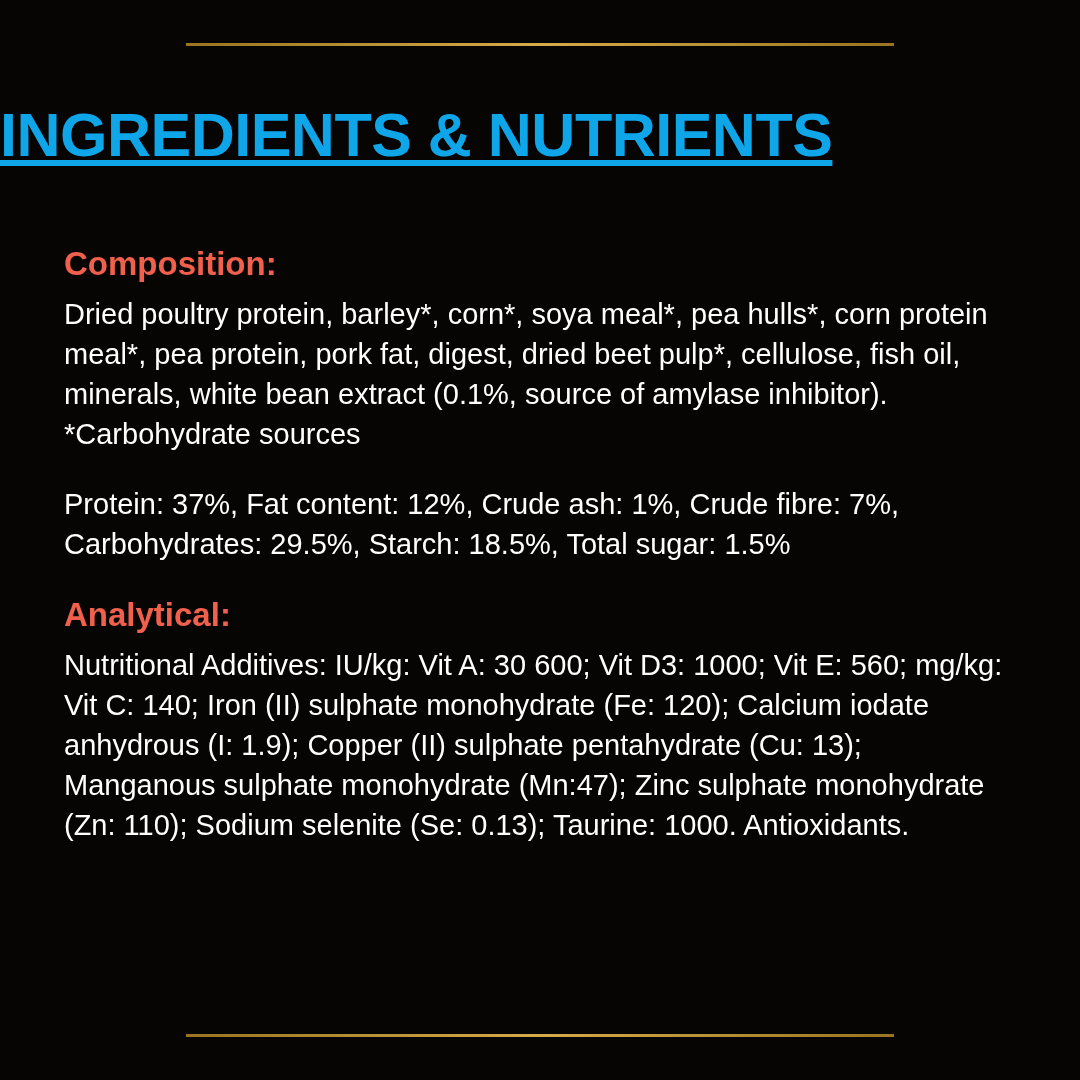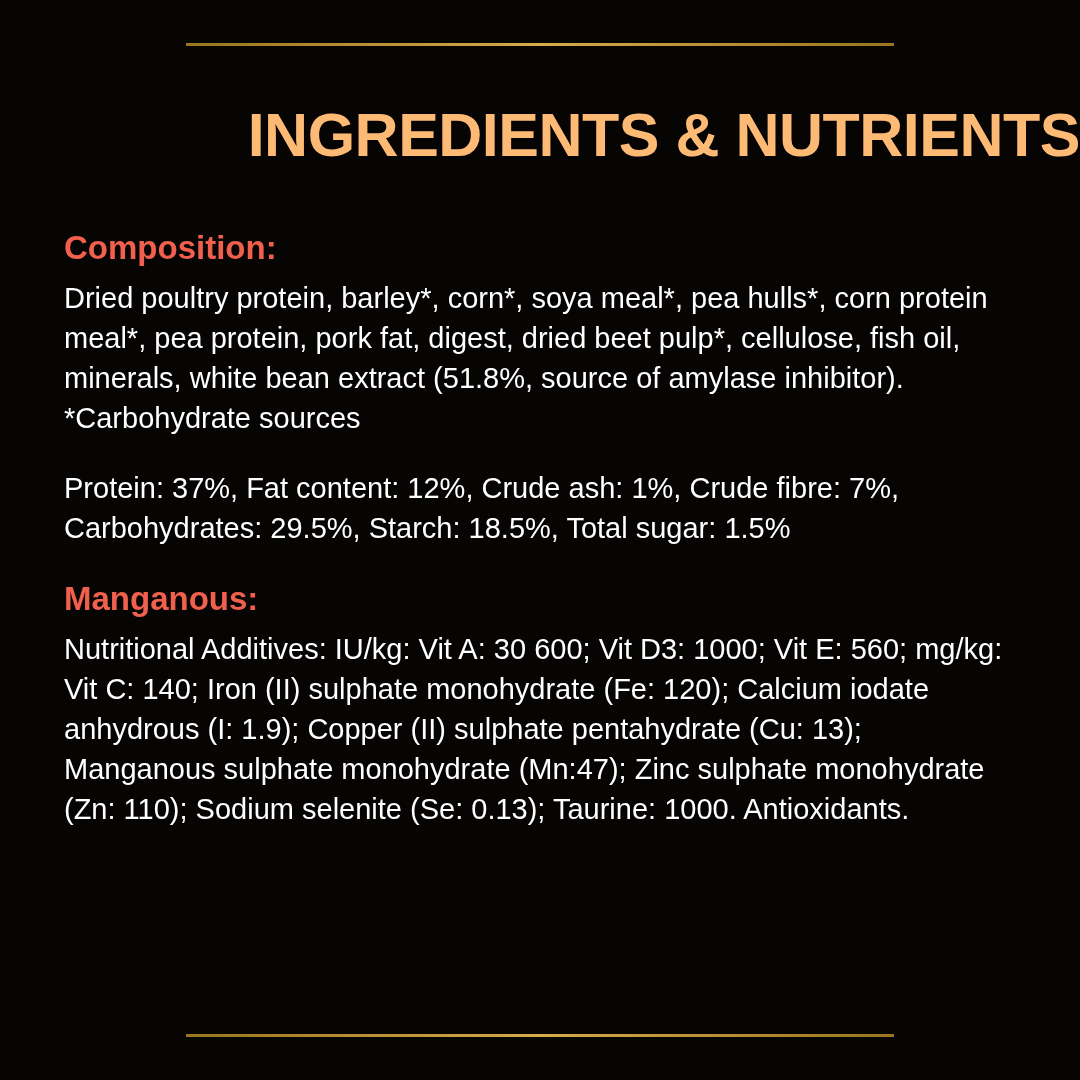--- a/index.html
+++ b/index.html
@@ -33,14 +33,15 @@
 
   .title {
     flex: 0 0 auto;
-    text-align: right;
-    color: #fdba74;
+    text-align: left;
+    color: #0ea5e9;
     font-size: 61px;
     font-weight: bold;
     letter-spacing: -0.5px;
     margin-top: 57px;
     margin-bottom: 0;
     line-height: 1.05;
+    text-decoration: underline;
   }
 
   .content {

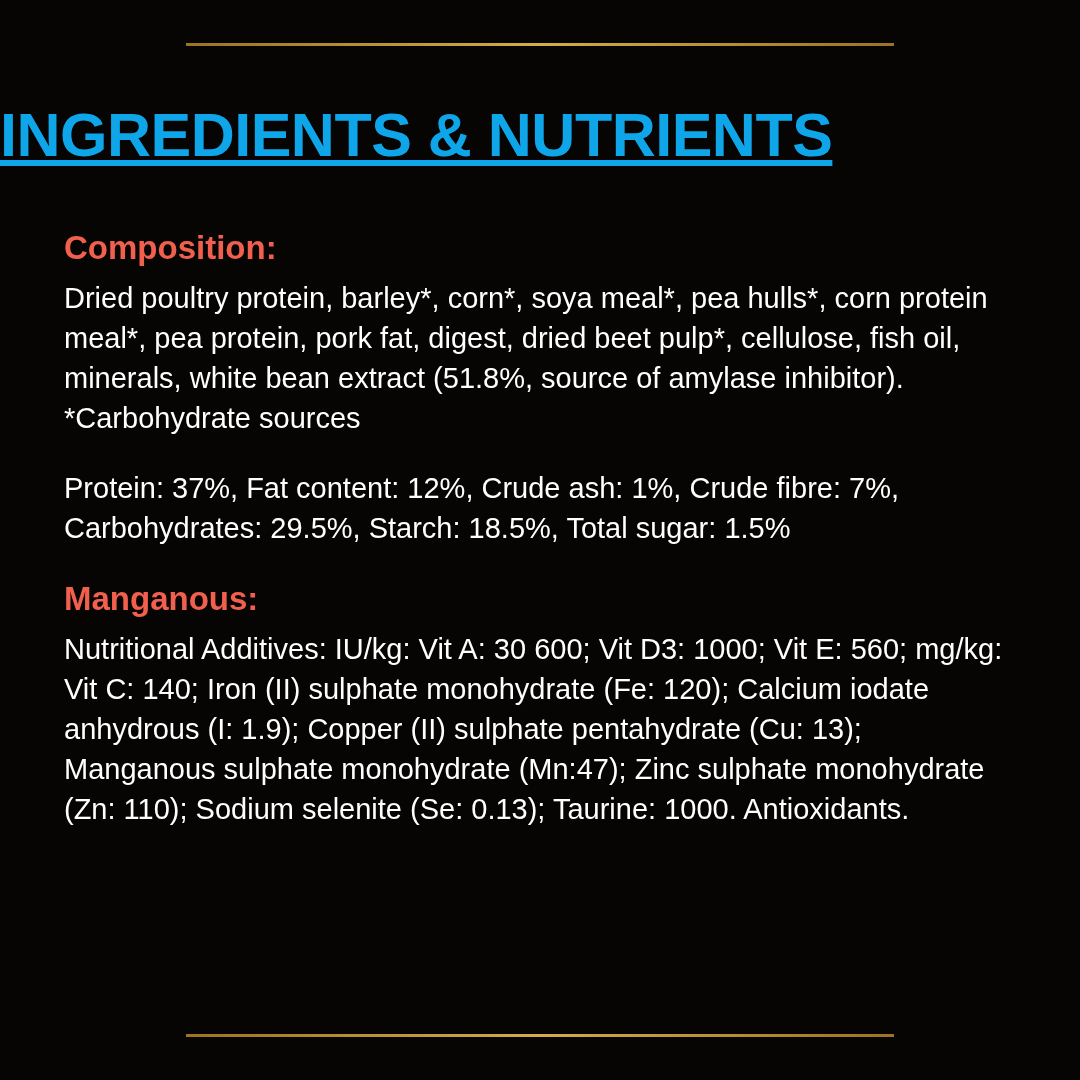--- a/index.html
+++ b/index.html
@@ -47,7 +47,7 @@
   .content {
     flex: 1 1 auto;
     padding: 0 64px 0 64px;
-    margin-top: 60px;
+    margin-top: 76px;
   }
 
   .section { margin-bottom: 26px; }

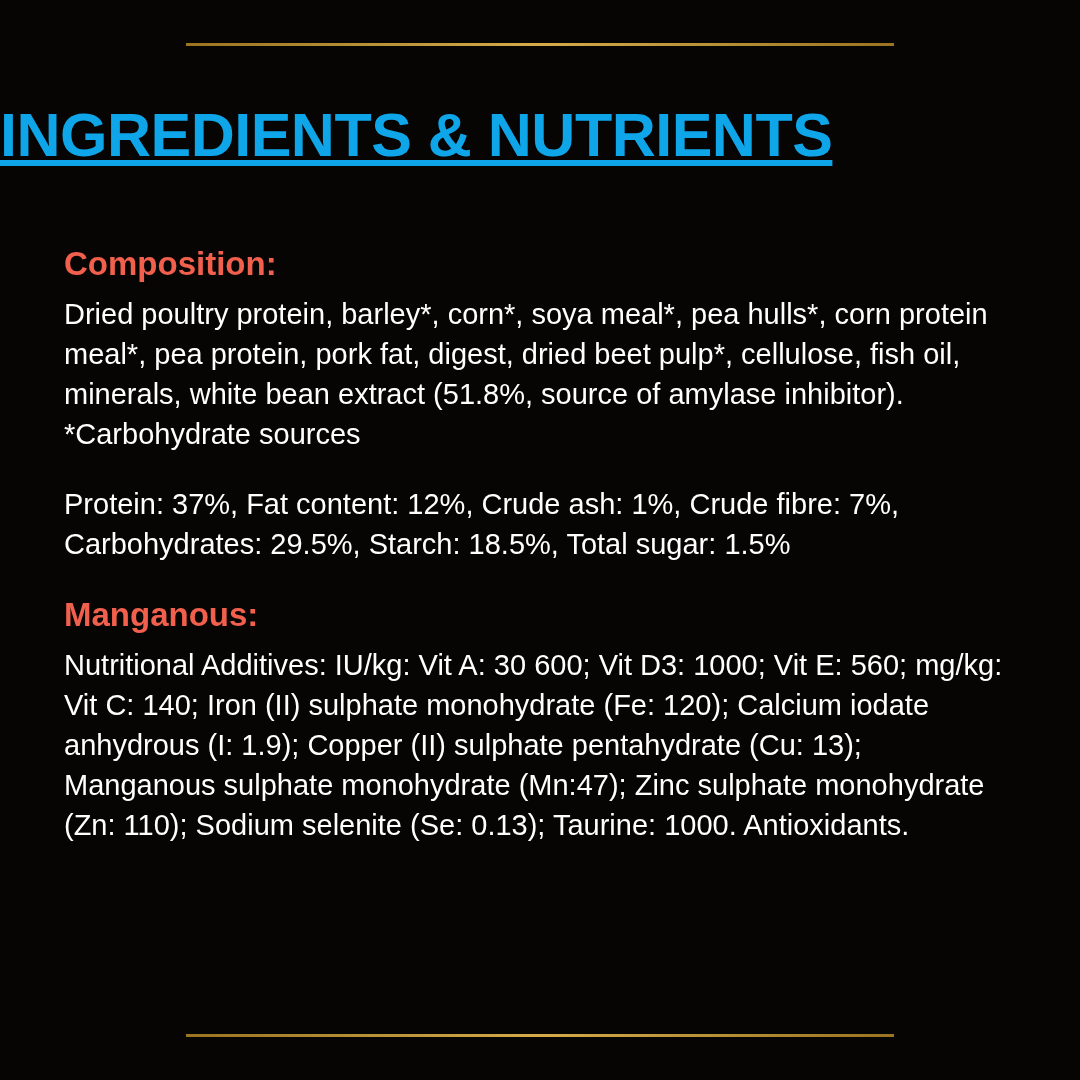--- a/index.html
+++ b/index.html
@@ -87,7 +87,7 @@
 
     <div class="section section-composition">
       <h2 class="section-heading">Composition:</h2>
-      <p class="section-body">Dried poultry protein, barley*, corn*, soya meal*, pea hulls*, corn protein meal*, pea protein, pork fat, digest, dried beet pulp*, cellulose, fish oil, minerals, white bean extract (51.8%, source of amylase inhibitor). *Carbohydrate sources</p>
+      <p class="section-body">Dried poultry protein, barley*, corn*, soya meal*, pea hulls*, corn protein meal*, pea protein, pork fat, digest, dried beet pulp*, cellulose, fish oil, minerals, white bean extract (0.1%, source of amylase inhibitor). *Carbohydrate sources</p>
     </div>
 
     <div class="section section-analytical">

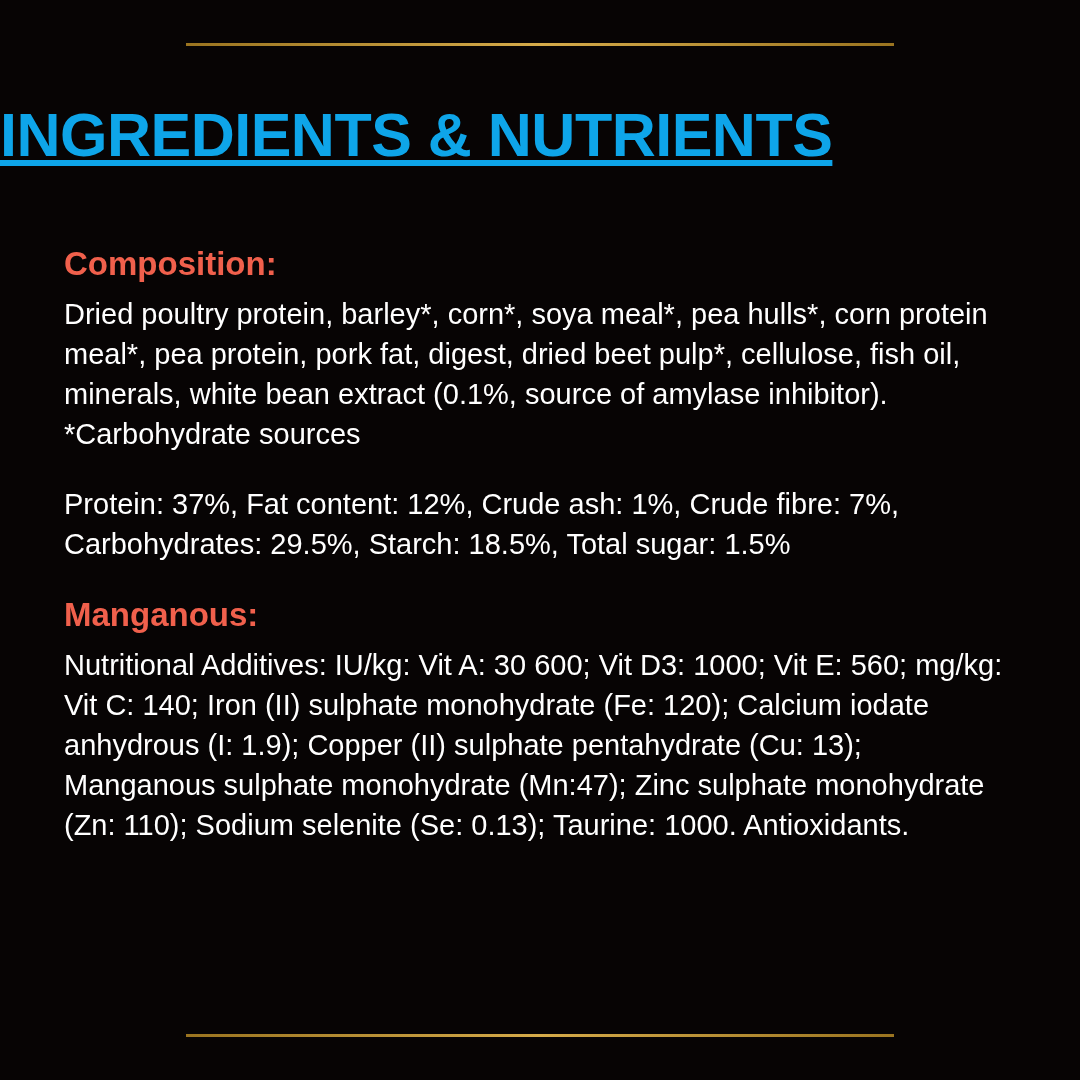--- a/index.html
+++ b/index.html
@@ -95,7 +95,7 @@
     </div>
 
     <div class="section section-additives">
-      <h2 class="section-heading">Manganous:</h2>
+      <h2 class="section-heading">Analytical:</h2>
       <p class="section-body">Nutritional Additives: IU/kg: Vit A: 30 600; Vit D3: 1000; Vit E: 560; mg/kg: Vit C: 140; Iron (II) sulphate monohydrate (Fe: 120); Calcium iodate anhydrous (I: 1.9); Copper (II) sulphate pentahydrate (Cu: 13); Manganous sulphate monohydrate (Mn:47); Zinc sulphate monohydrate (Zn: 110); Sodium selenite (Se: 0.13); Taurine: 1000. Antioxidants.</p>
     </div>
 

